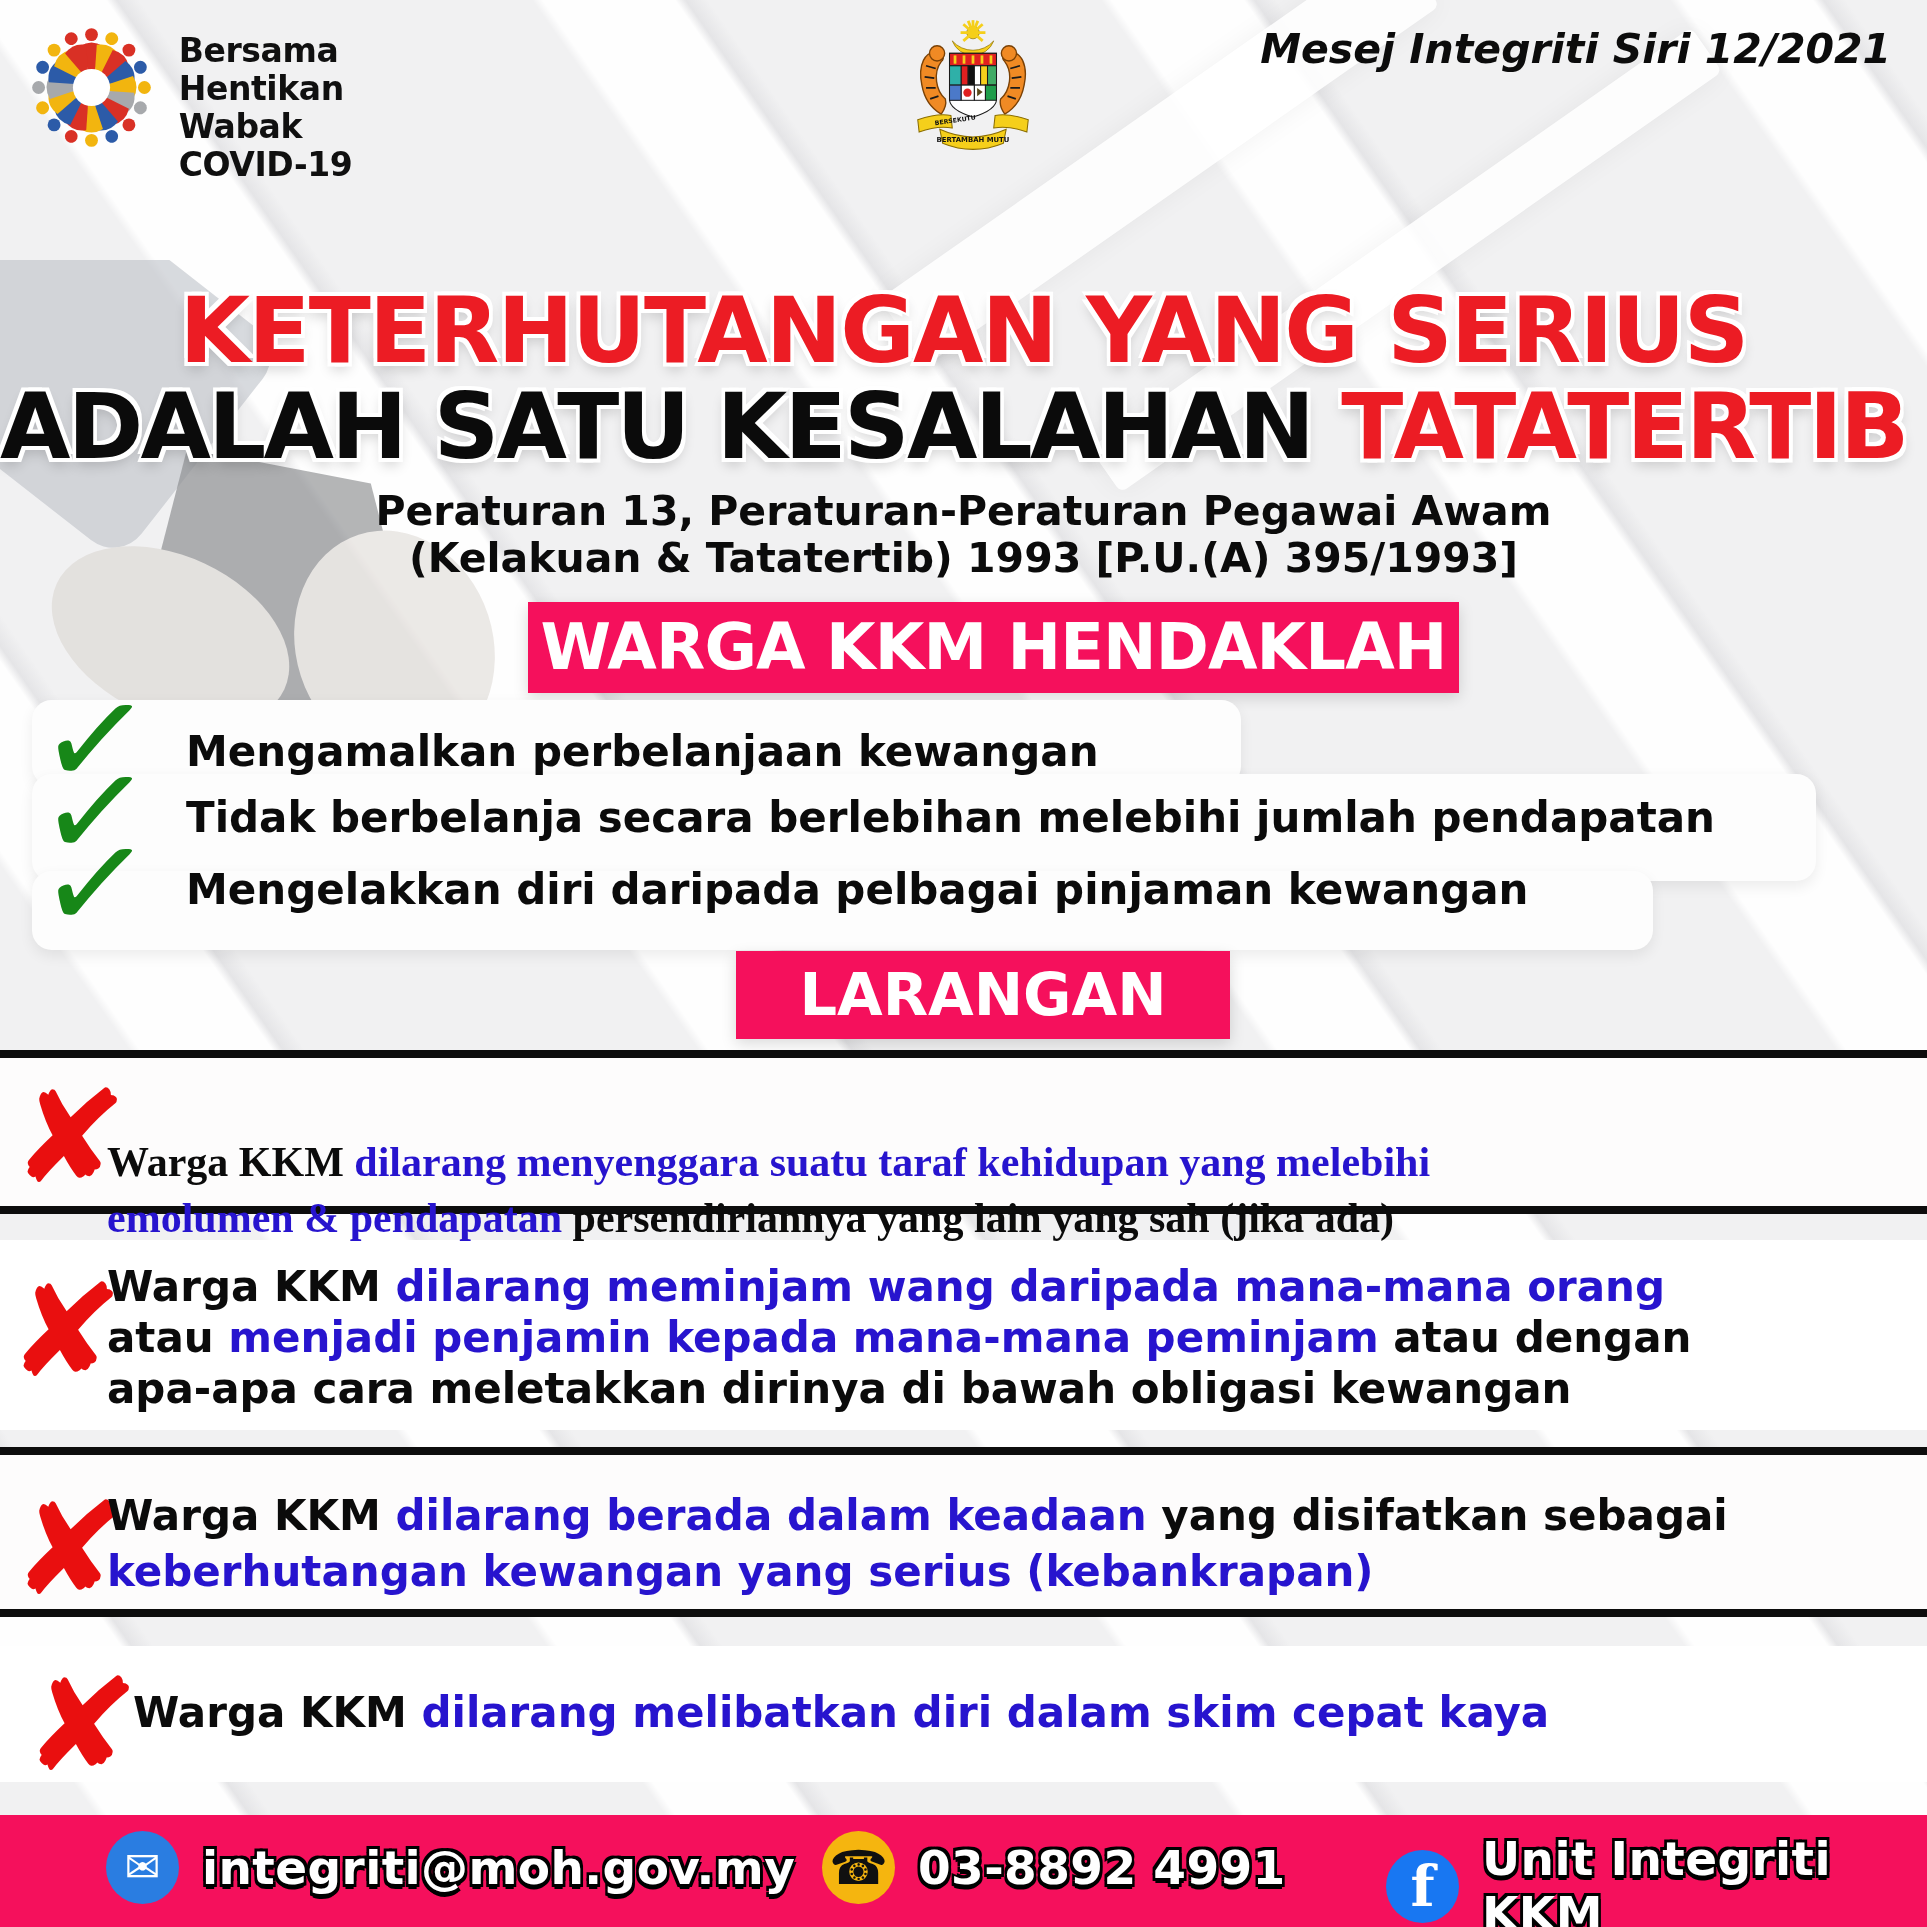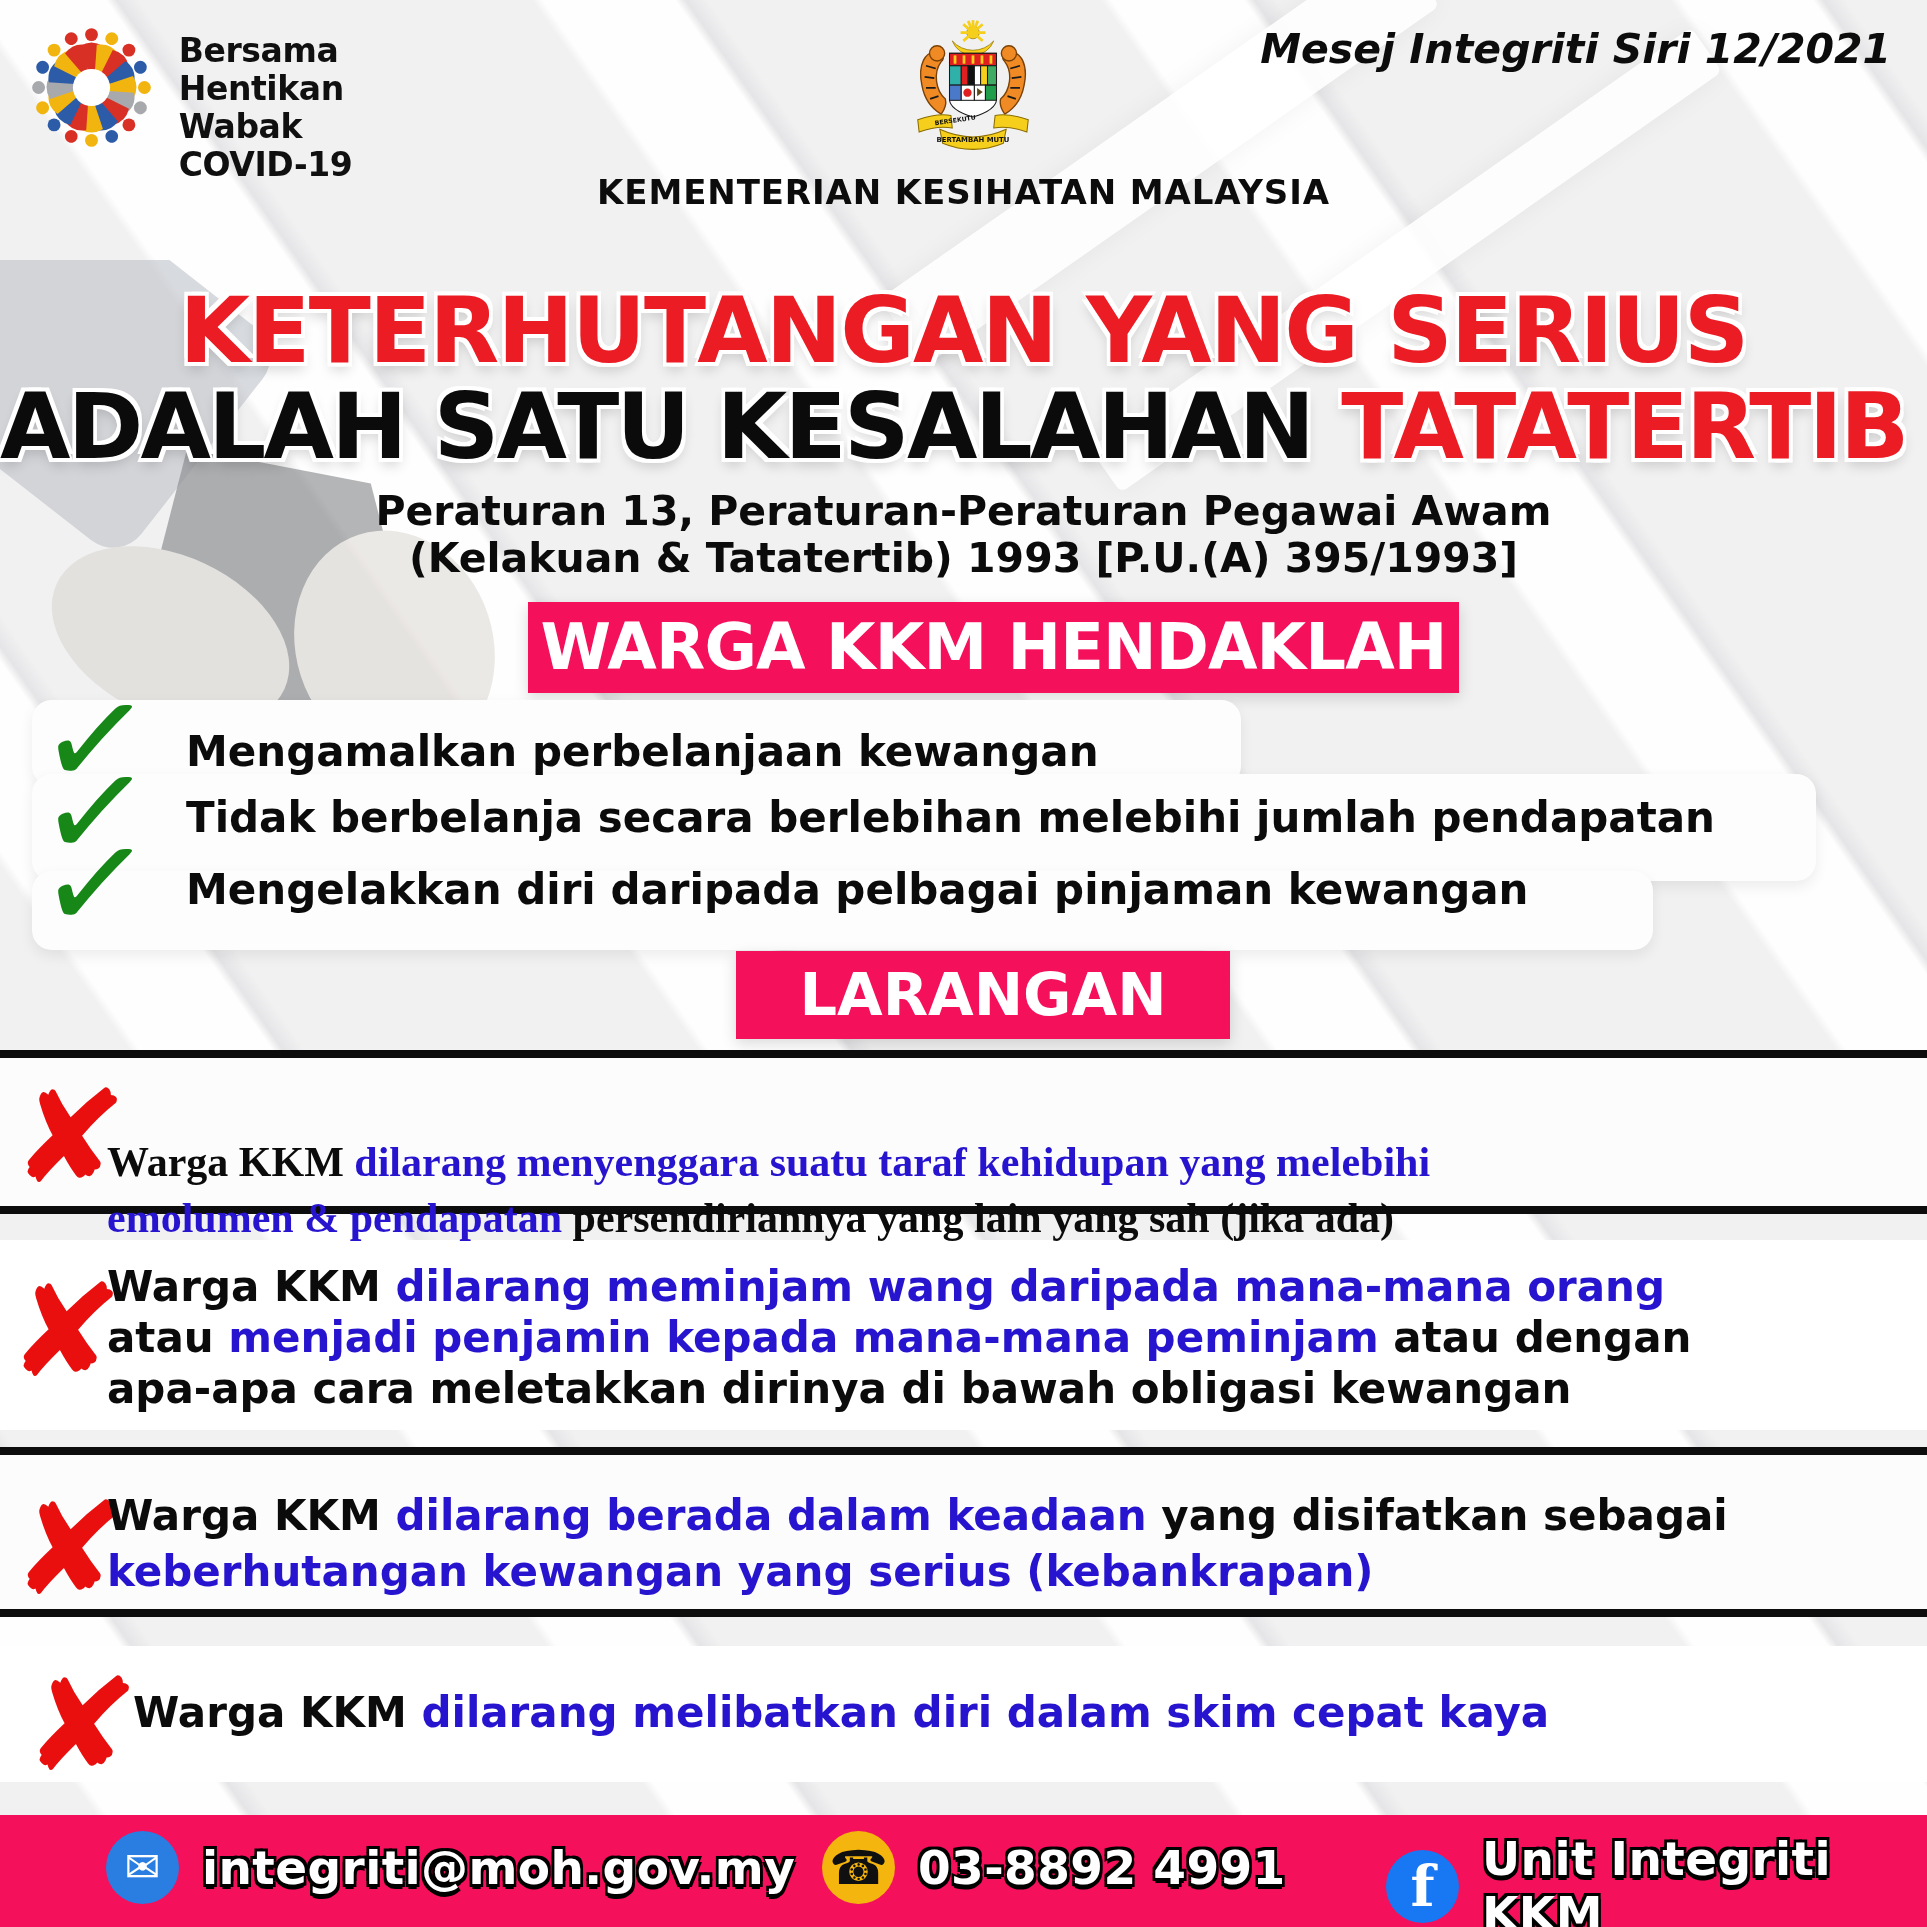--- a/index.html
+++ b/index.html
@@ -236,7 +236,6 @@
     </svg>
   </div>
 
-  <div class="ministry">KEMENTERIAN KESIHATAN MALAYSIA</div>
   <div class="series">Mesej Integriti Siri 12/2021</div>
 
   <div class="title1">KETERHUTANGAN YANG SERIUS</div>

